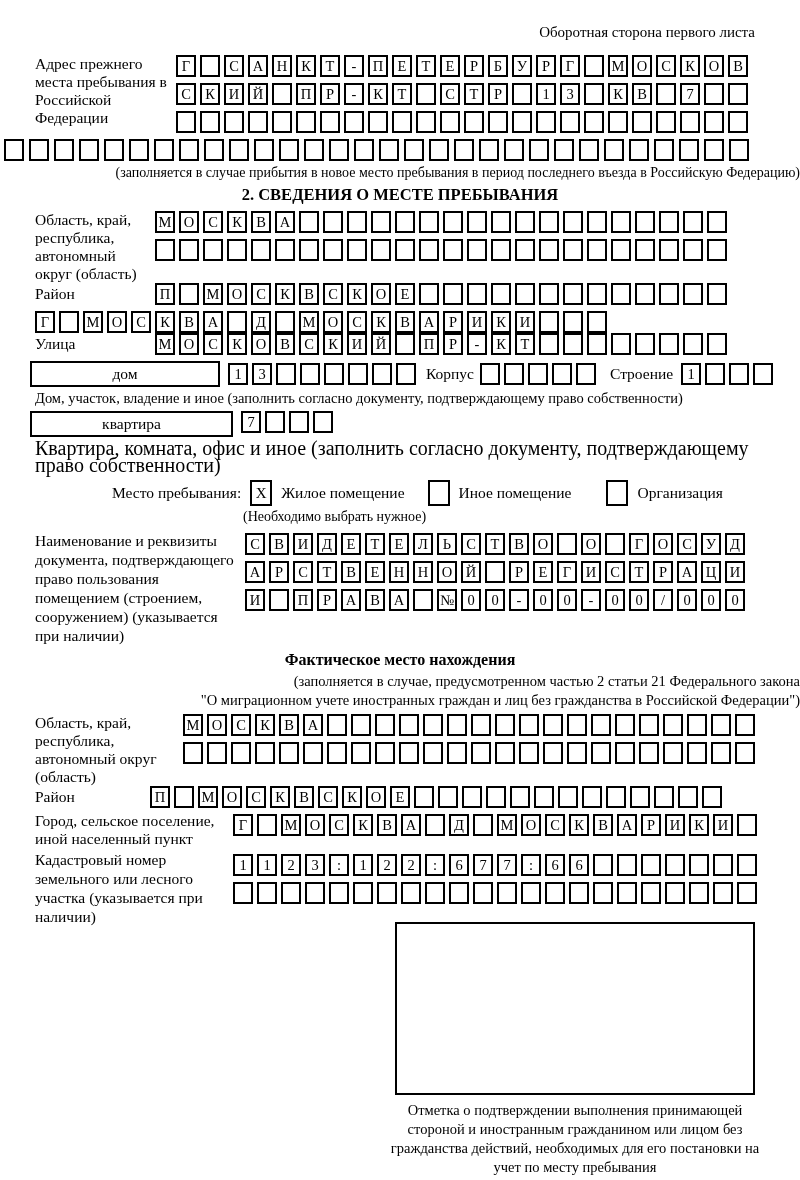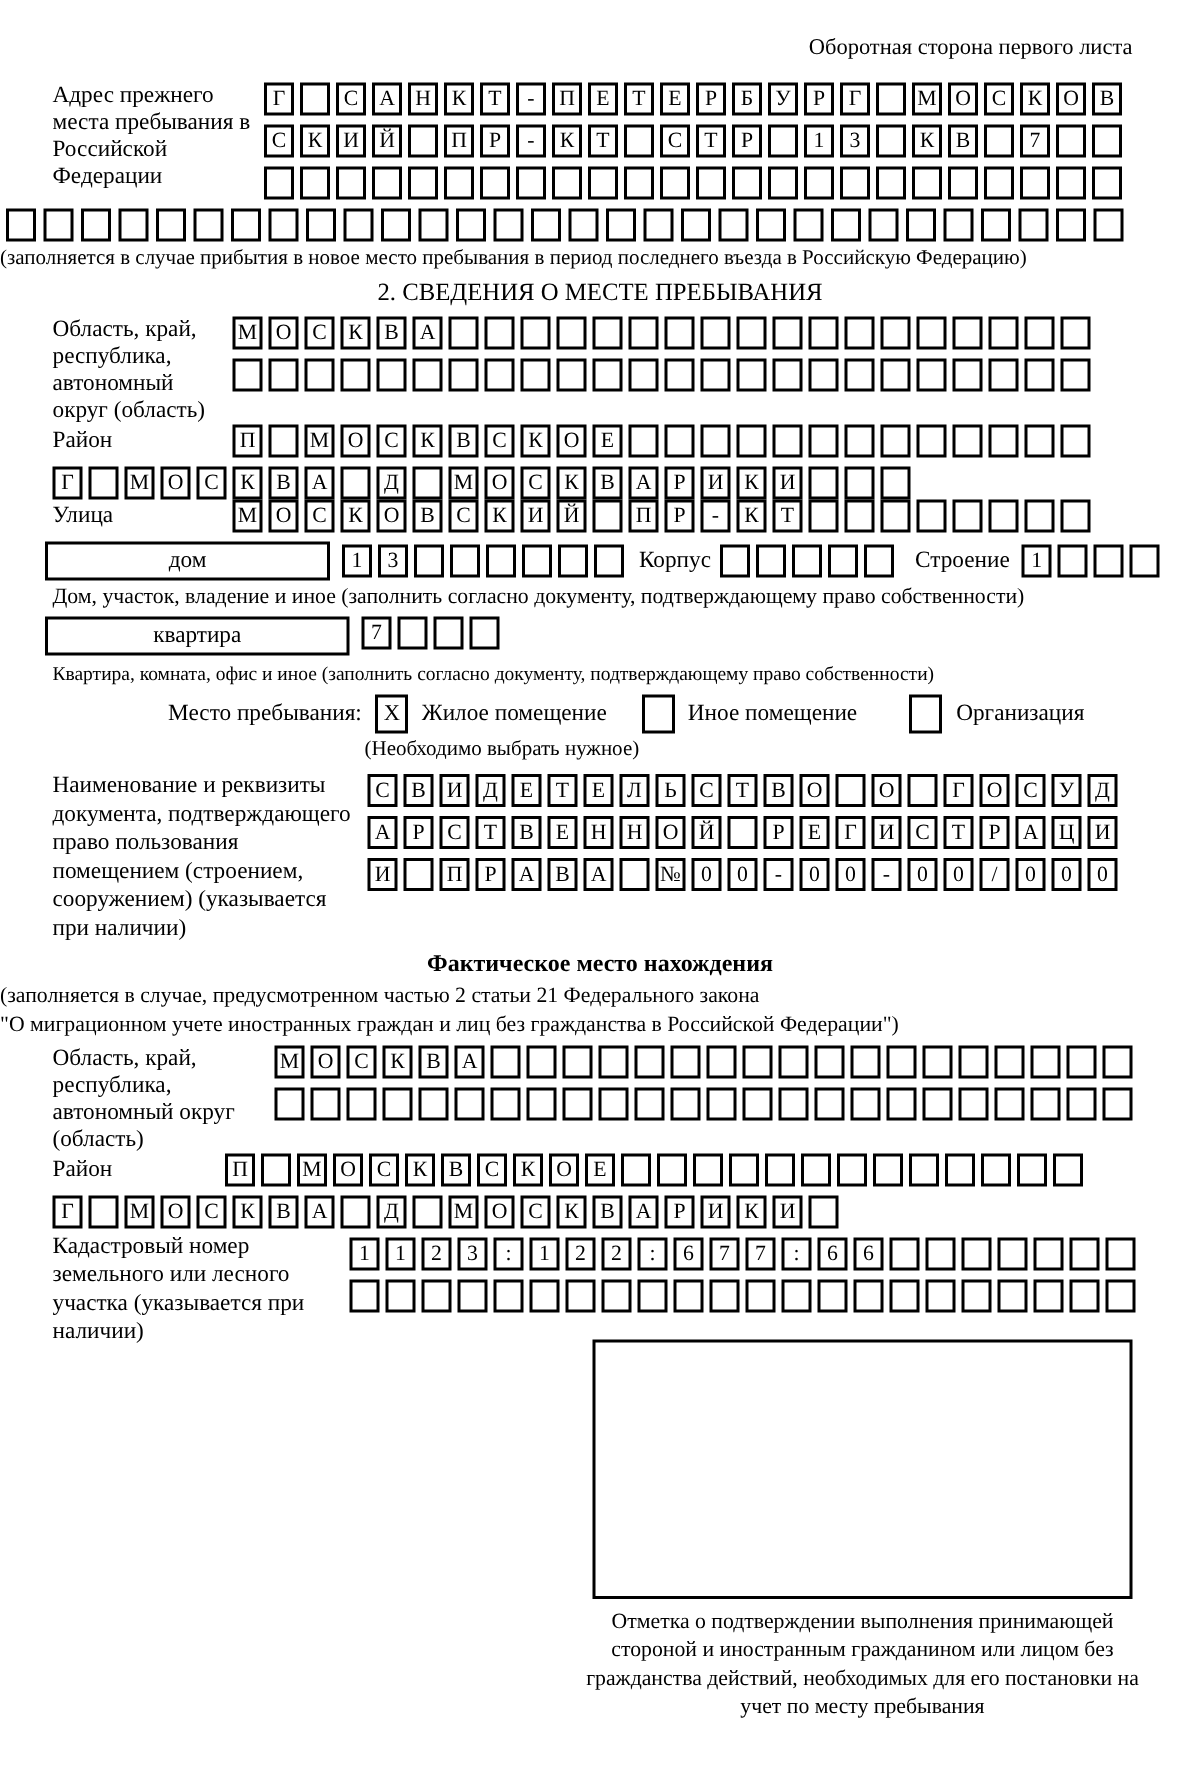--- a/index.html
+++ b/index.html
@@ -30,7 +30,7 @@
   .inline-lbl { font-size:15.5px; line-height:26px; flex:none; }
 
   .note { font-size:14px; line-height:17px; }
-  .center { text-align:left; }
+  .center { text-align:right; }
   .h-main { text-align:center; font-weight:normal; font-size:16.5px; margin:4px 0 6px 0; }
   .h-sub  { text-align:center; font-weight:bold; font-size:16px; margin:6px 0 4px 0; }
 

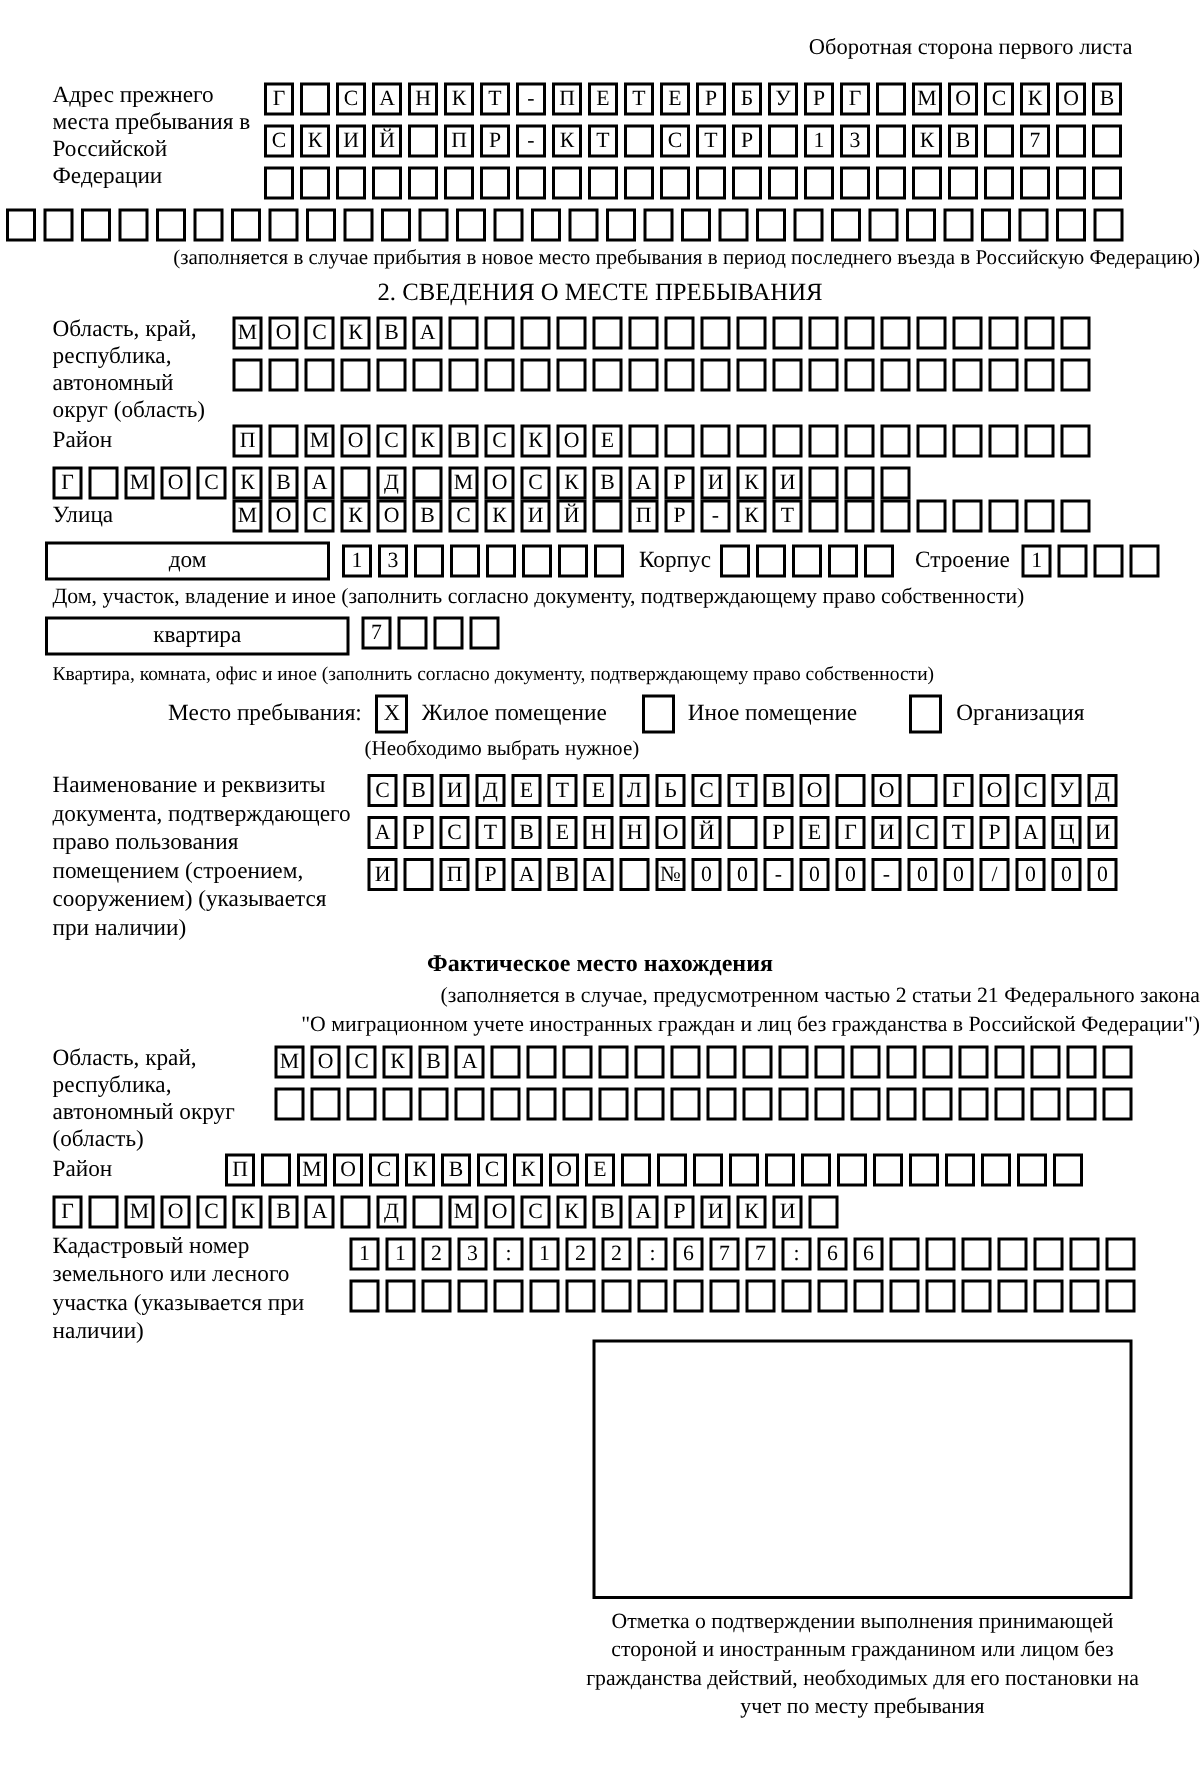--- a/index.html
+++ b/index.html
@@ -31,7 +31,7 @@
 
   .note { font-size:14px; line-height:17px; }
   .center { text-align:right; }
-  .h-main { text-align:center; font-weight:normal; font-size:16.5px; margin:4px 0 6px 0; }
+  .h-main { text-align:center; font-weight:bold; font-size:16.5px; margin:4px 0 6px 0; }
   .h-sub  { text-align:center; font-weight:bold; font-size:16px; margin:6px 0 4px 0; }
 
   .chk {

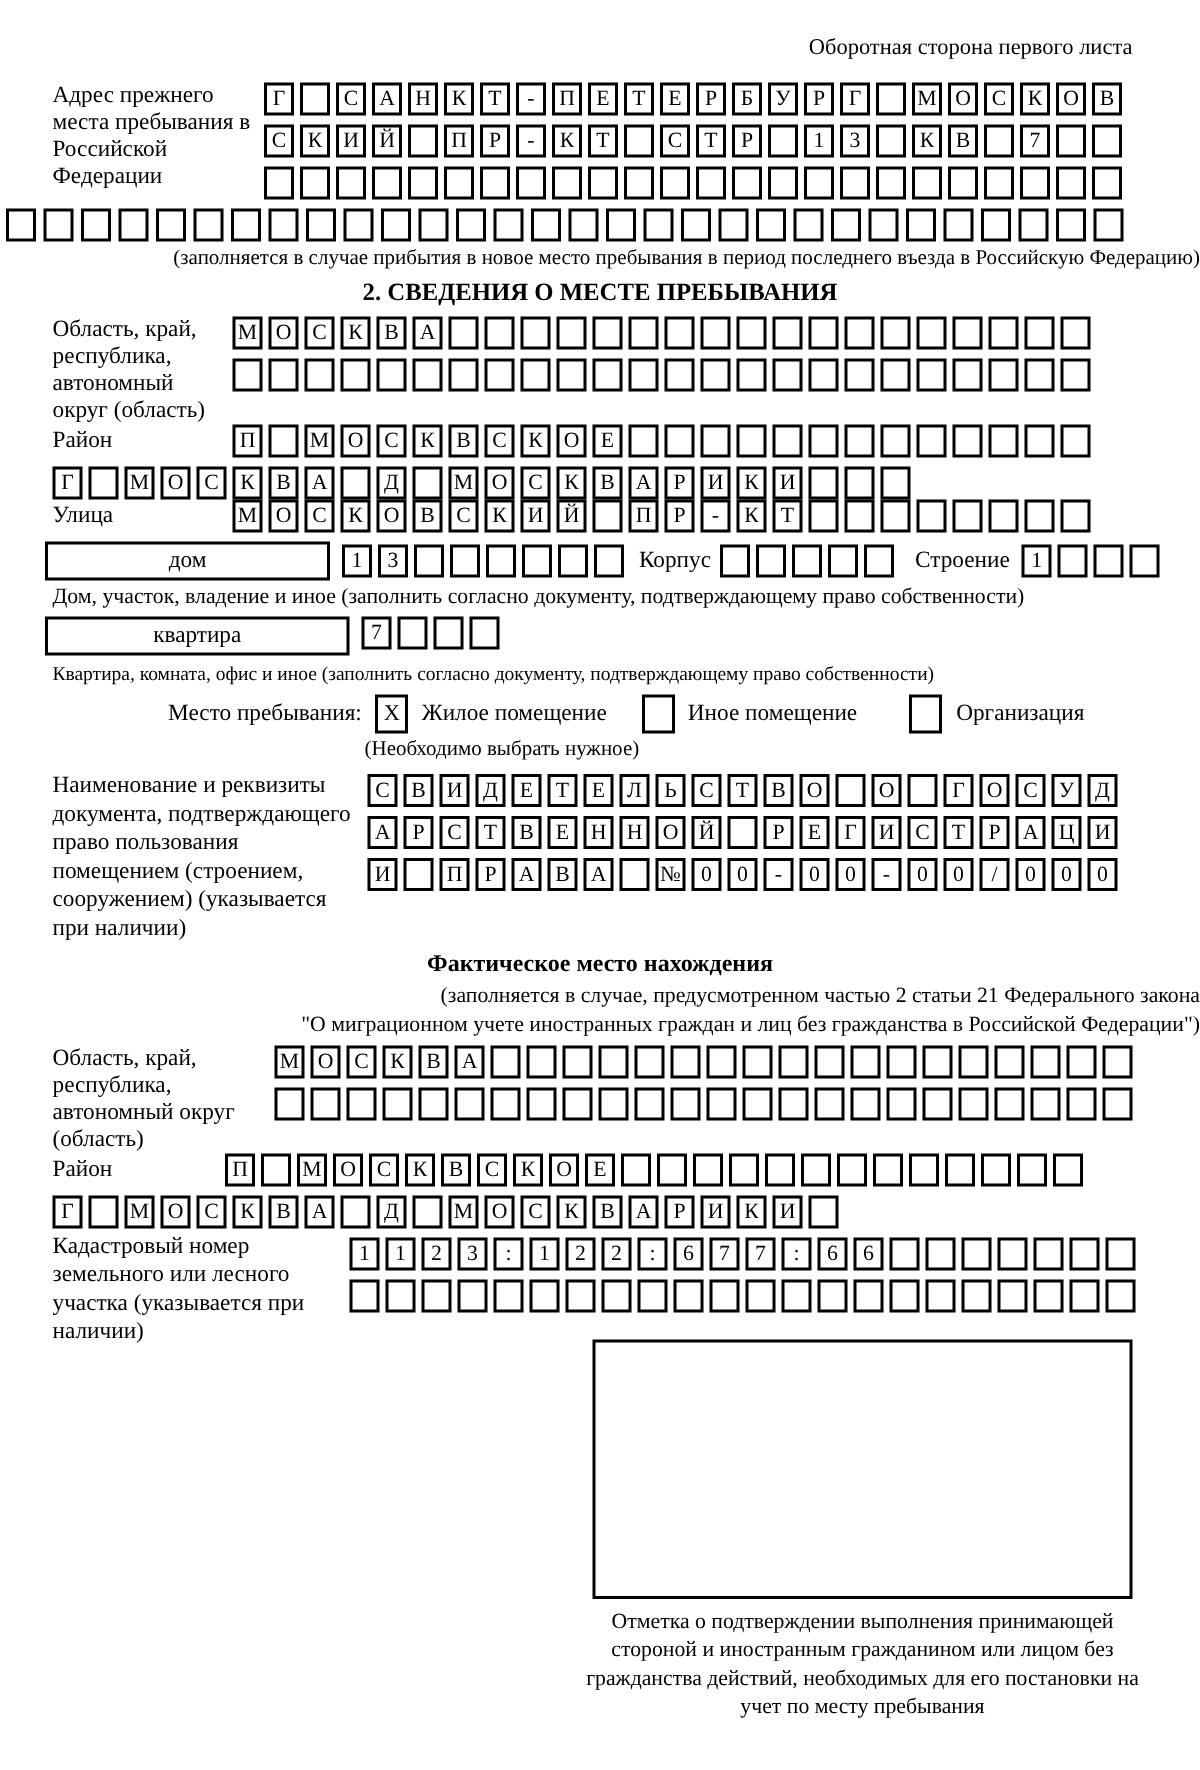--- a/index.html
+++ b/index.html
@@ -353,7 +353,7 @@
       <span class="c"></span>
     </div>
 </div>
-<div class="note" style="margin:3px 0 0 35px;font-size:13px">Квартира, комната, офис и иное (заполнить согласно документу, подтверждающему право собственности)</div>
+<div class="note" style="margin:3px 0 0 35px;font-size:20px">Квартира, комната, офис и иное (заполнить согласно документу, подтверждающему право собственности)</div>
 
 <div class="stay-row">
   <span style="font-size:15.5px">Место пребывания:</span>

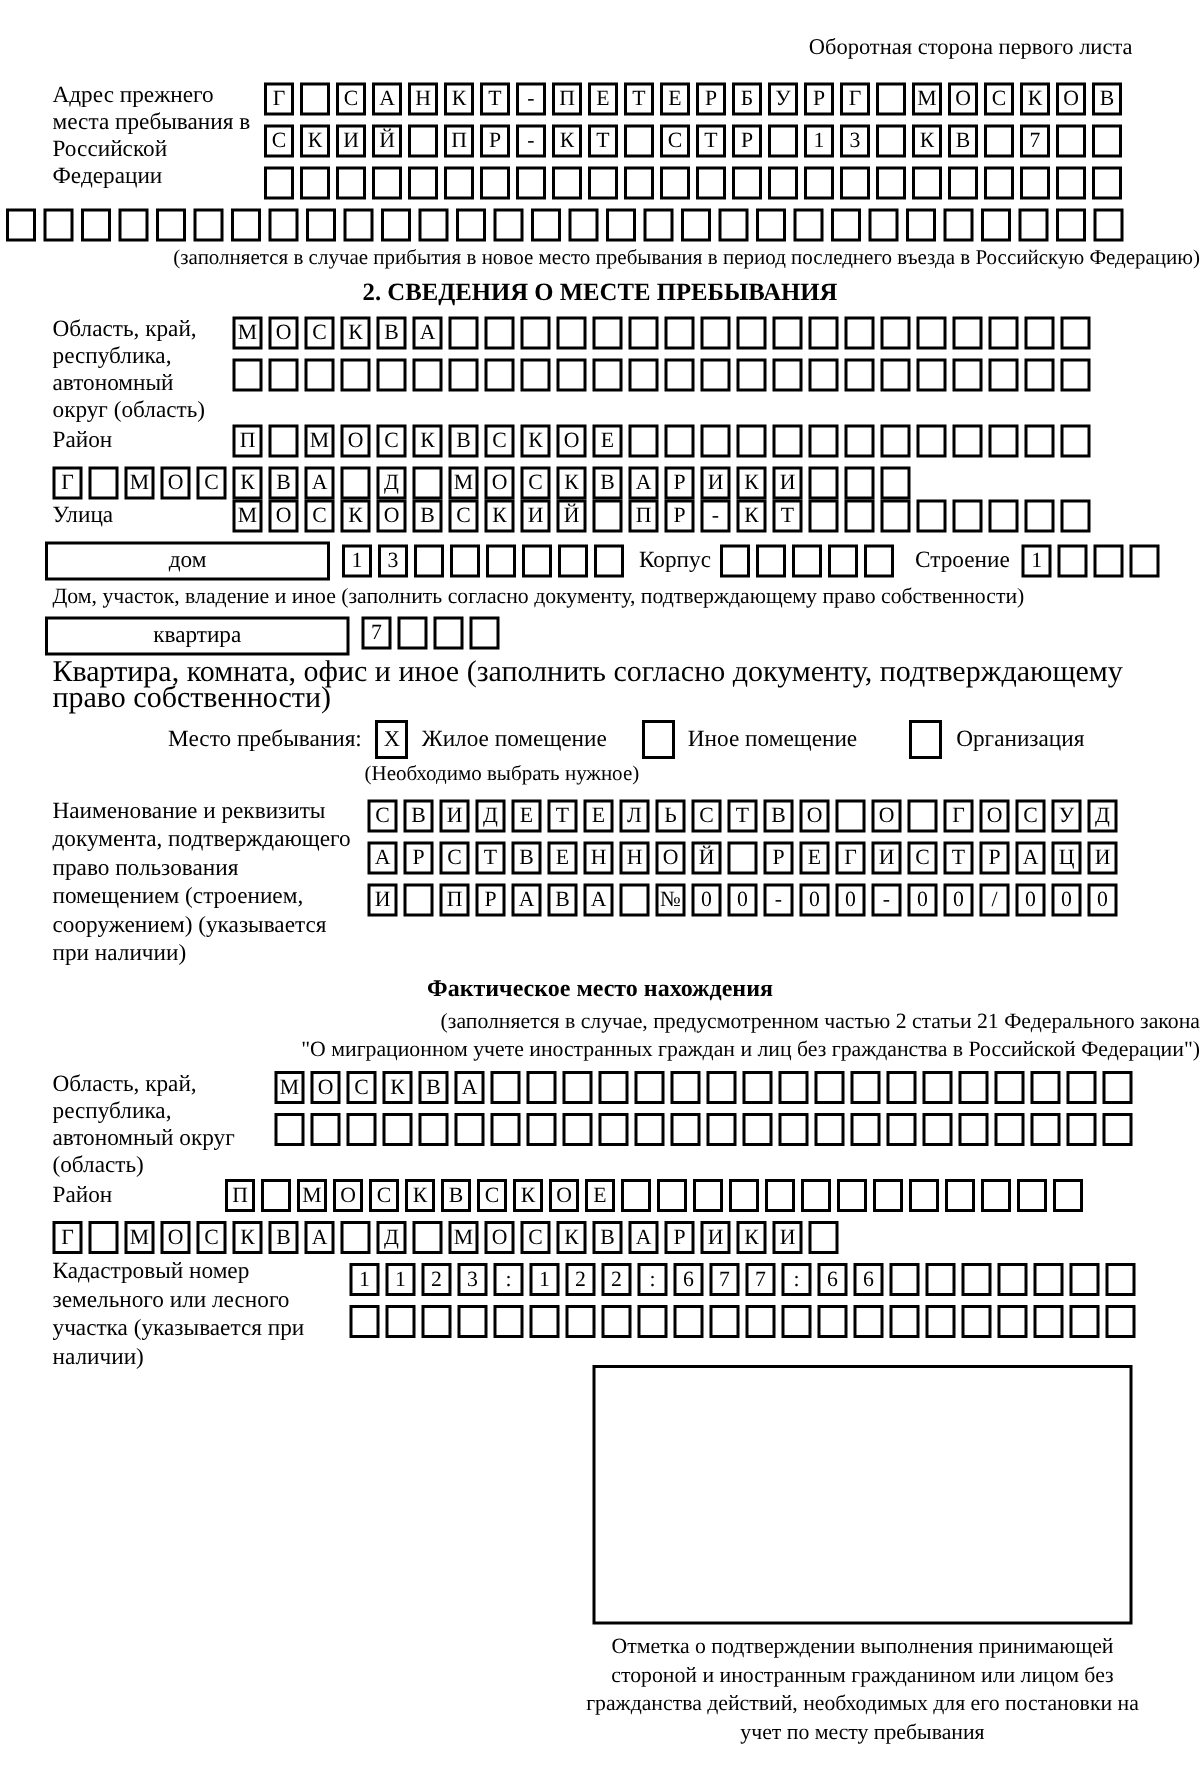--- a/index.html
+++ b/index.html
@@ -534,6 +534,7 @@
 </div>
 
 <div class="frow" style="margin:4px 0 0 35px">
+  <div class="lbl" style="width:198px">Город, сельское поселение, иной населенный пункт</div>
   <div class="cells" style="margin-top:2px">
       <span class="c">Г</span>
       <span class="c"></span>

